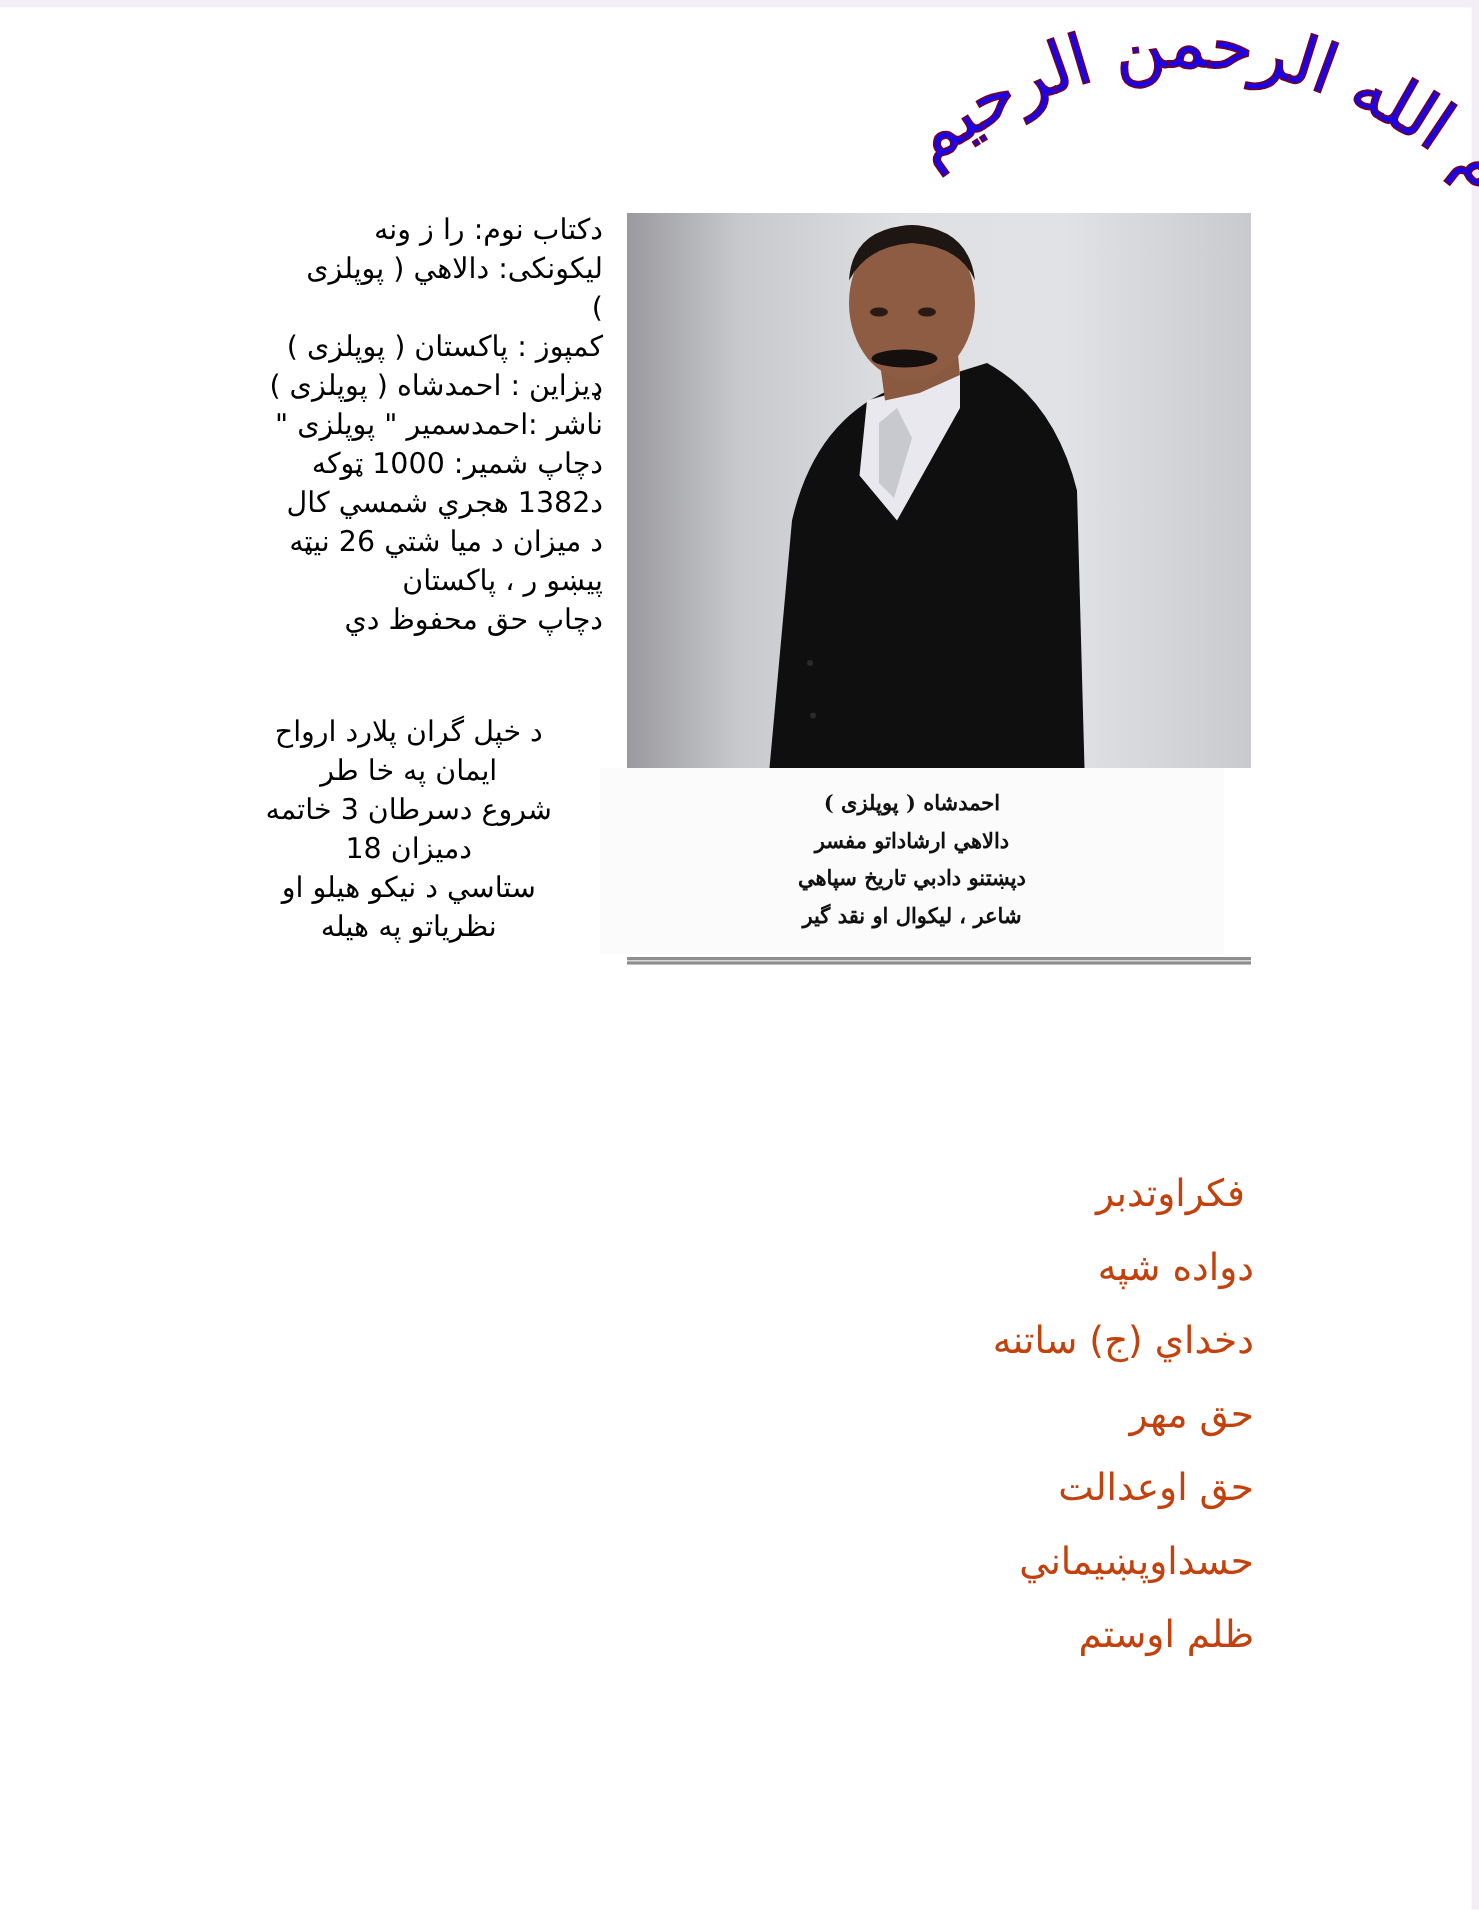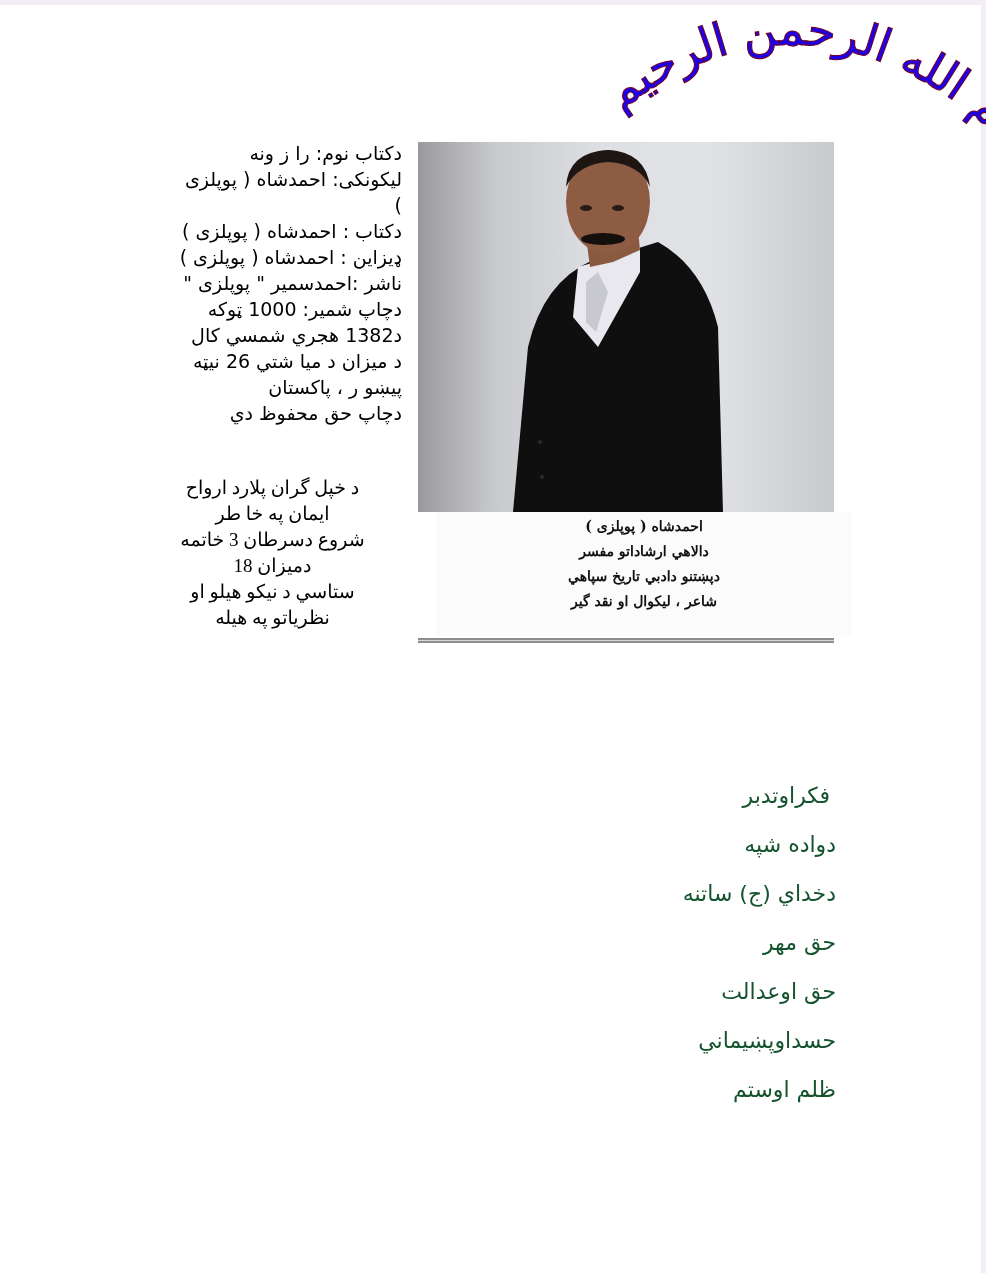--- a/index.html
+++ b/index.html
@@ -153,7 +153,7 @@
 
   <div class="book-info">
     <span class="line">دکتاب نوم: را ز ونه</span>
-    <span class="line">ليکونکی: احمدشاه ( پوپلزی</span>
+    <span class="line">ليکونکی: دالاهي ( پوپلزی</span>
     <span class="line">)</span>
     <span class="line">دکتاب : احمدشاه ( پوپلزی )</span>
     <span class="line">ډيزاين : احمدشاه ( پوپلزی )</span>

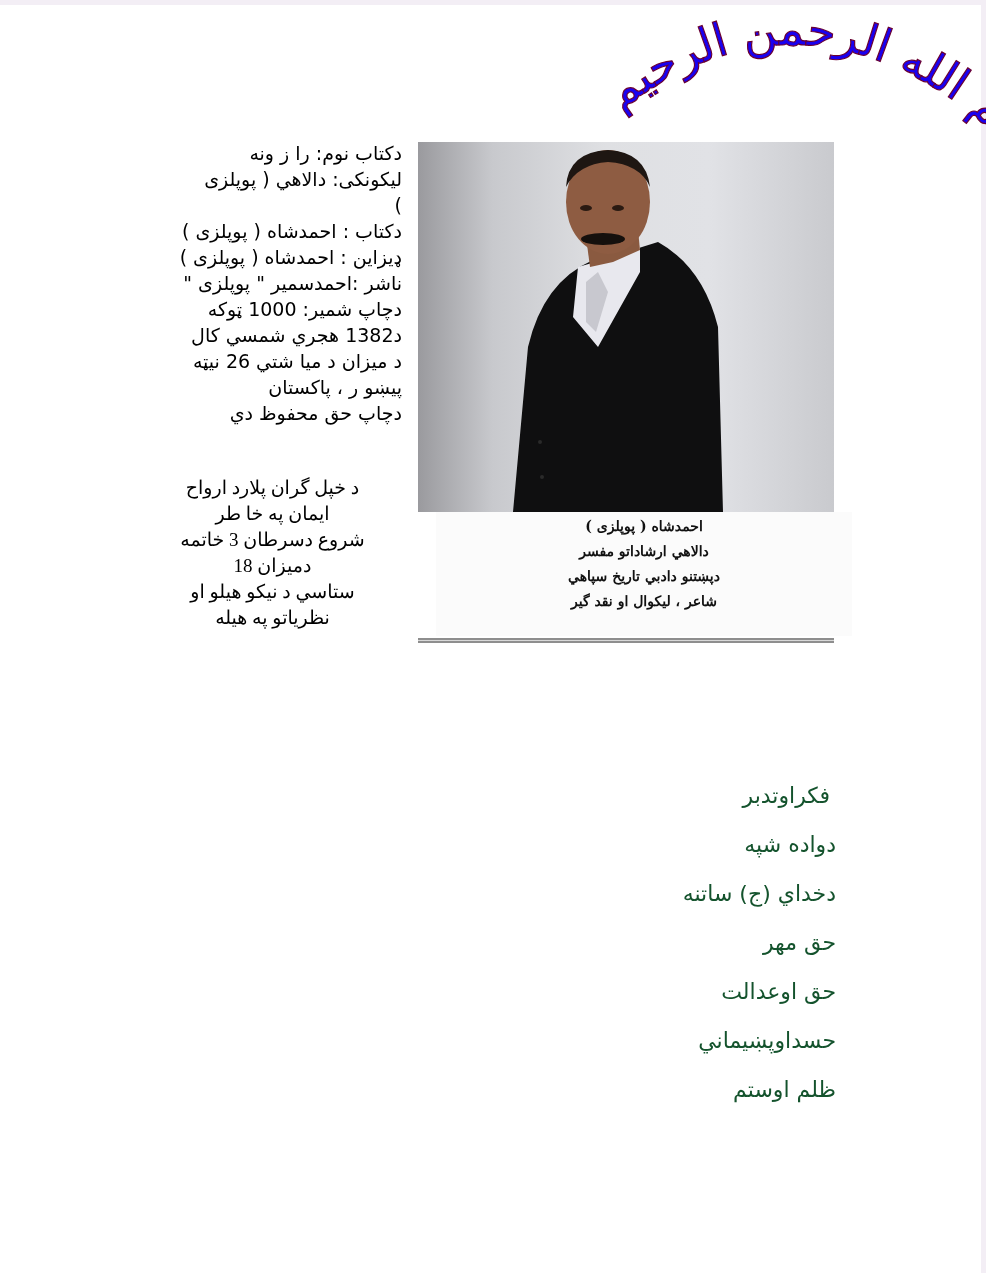--- a/index.html
+++ b/index.html
@@ -155,7 +155,7 @@
     <span class="line">دکتاب نوم: را ز ونه</span>
     <span class="line">ليکونکی: دالاهي ( پوپلزی</span>
     <span class="line">)</span>
-    <span class="line">دکتاب : احمدشاه ( پوپلزی )</span>
+    <span class="line">کمپوز : پاکستان ( پوپلزی )</span>
     <span class="line">ډيزاين : احمدشاه ( پوپلزی )</span>
     <span class="line">ناشر :احمدسمير " پوپلزی "</span>
     <span class="line">دچاپ شمير: 1000 ټوکه</span>

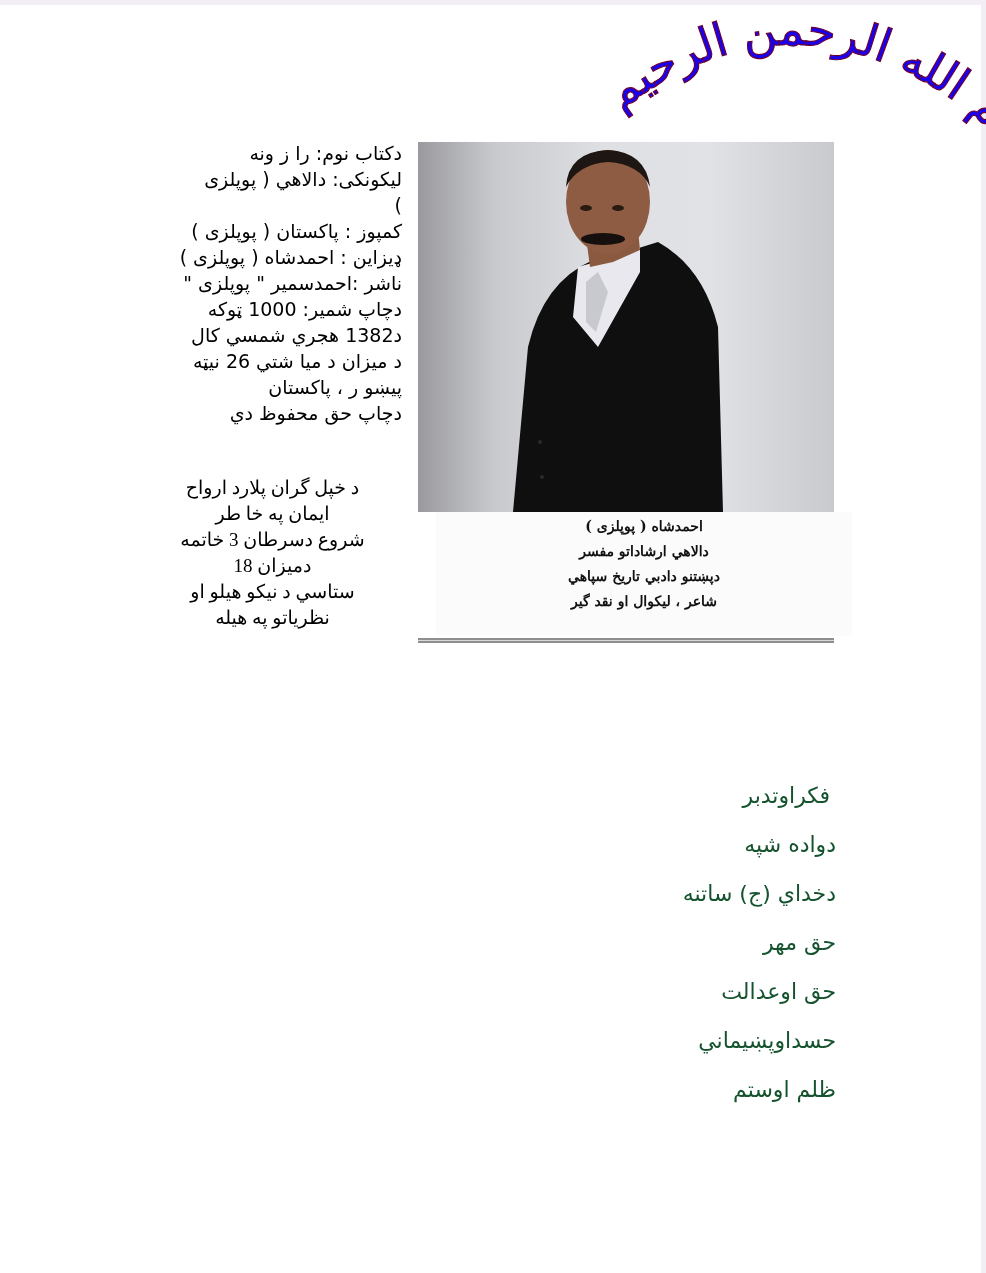--- a/index.html
+++ b/index.html
@@ -70,7 +70,6 @@
       font-size: 19px;
       line-height: 26px;
       color: #000;
-      font-family: Liberation Serif, serif;
     }
     .dedication .line { display: block; }
 

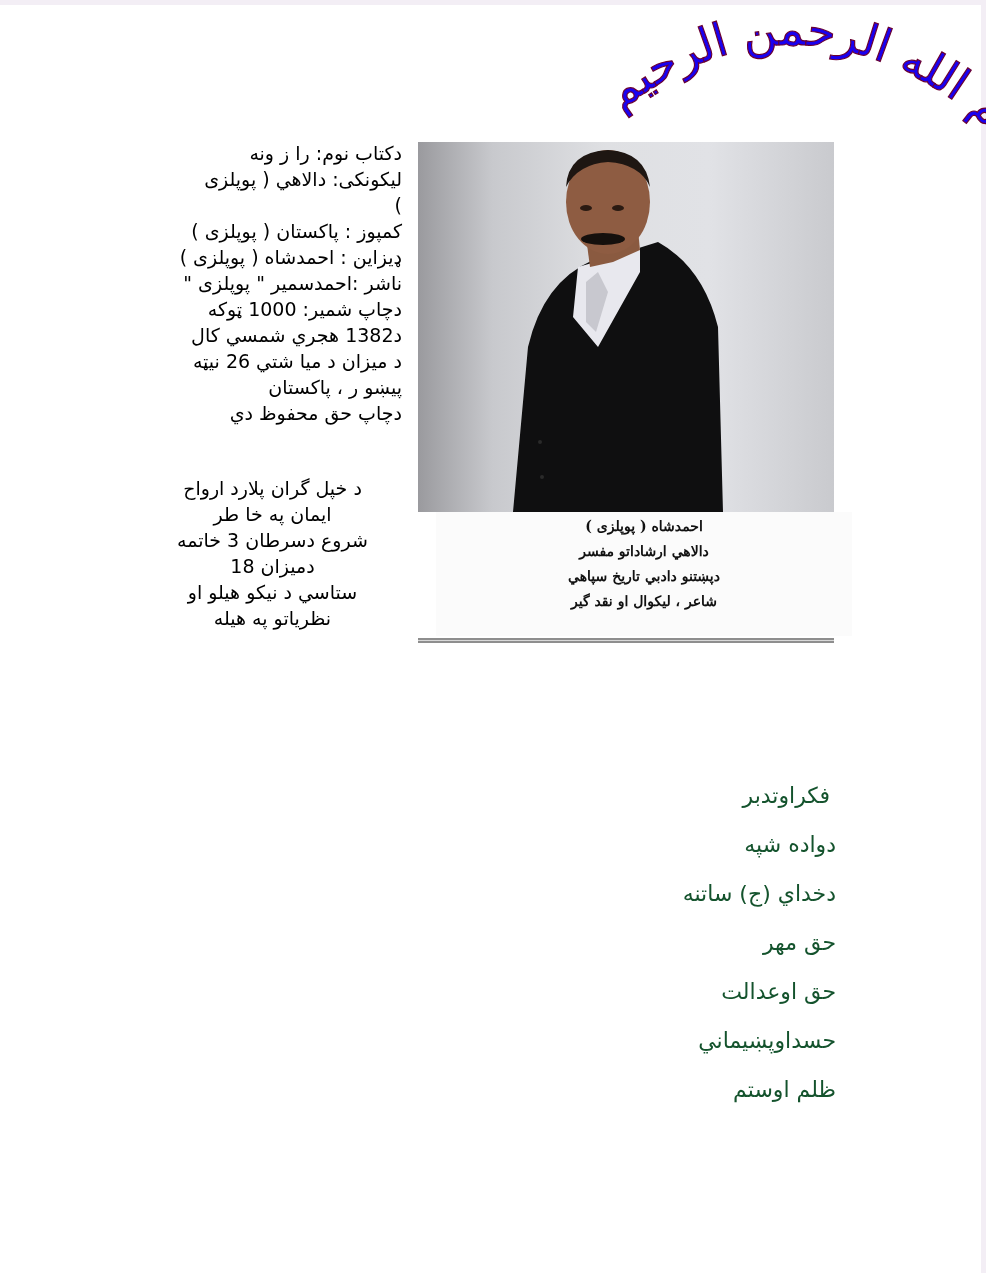--- a/index.html
+++ b/index.html
@@ -86,7 +86,7 @@
     .photo-box svg { position: absolute; left: 0; top: 0; }
     .caption {
       position: absolute;
-      left: 436px;
+      left: 400px;
       top: 507px;
       width: 416px;
       height: 124px;
@@ -98,7 +98,7 @@
       font-size: 14px;
       line-height: 25px;
       color: #111;
-      padding-top: 2px;
+      padding-top: 12px;
       box-sizing: border-box;
     }
     .caption .line { display: block; }

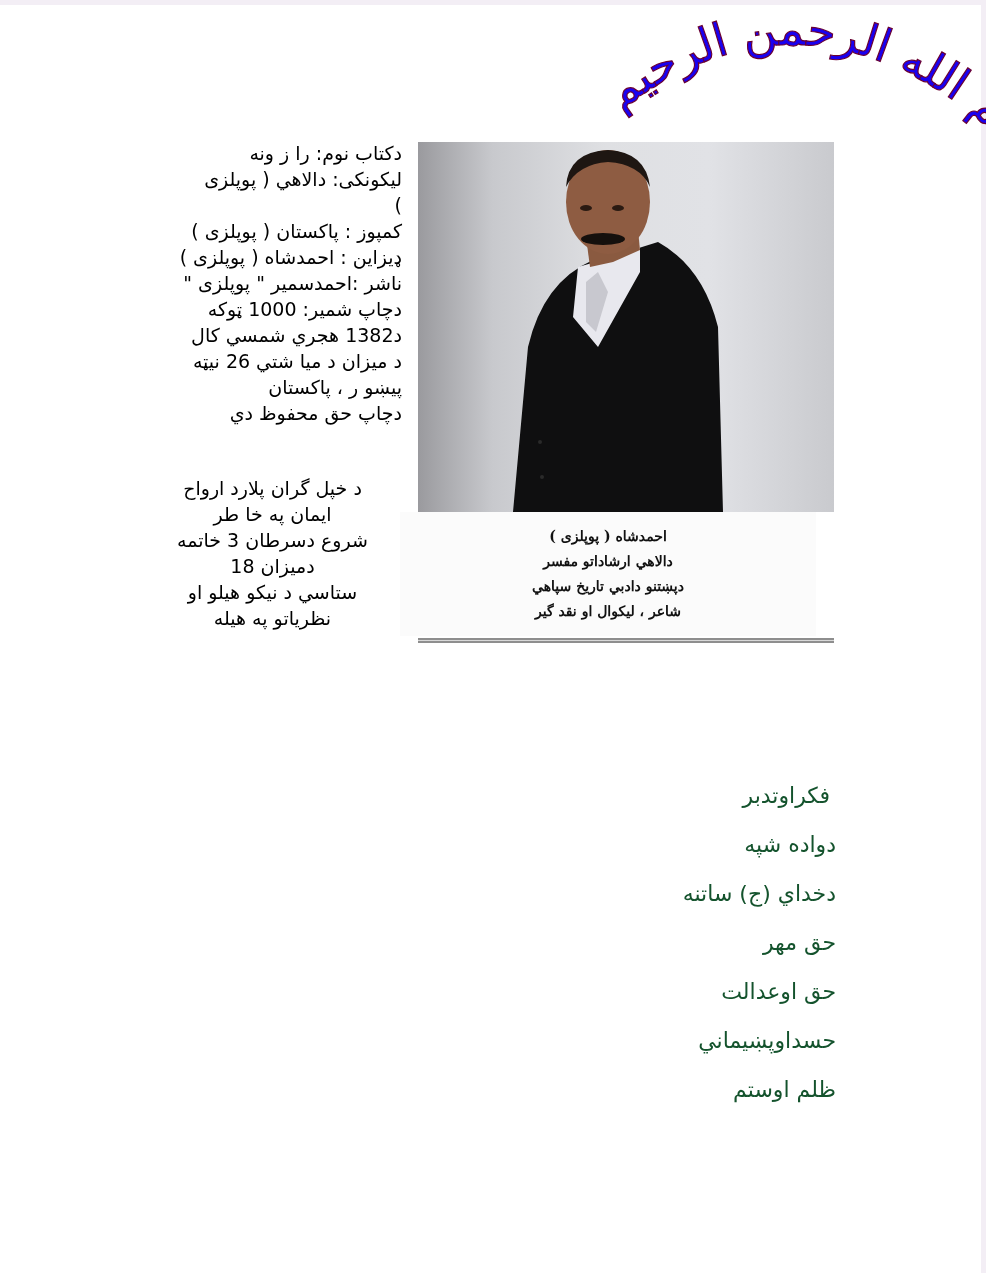--- a/index.html
+++ b/index.html
@@ -126,9 +126,9 @@
     .links a {
       display: block;
       height: 49px;
-      font-size: 22px;
+      font-size: 25px;
       line-height: 30px;
-      color: #14532d;
+      color: #c2410c;
       text-decoration: none;
       cursor: pointer;
     }

